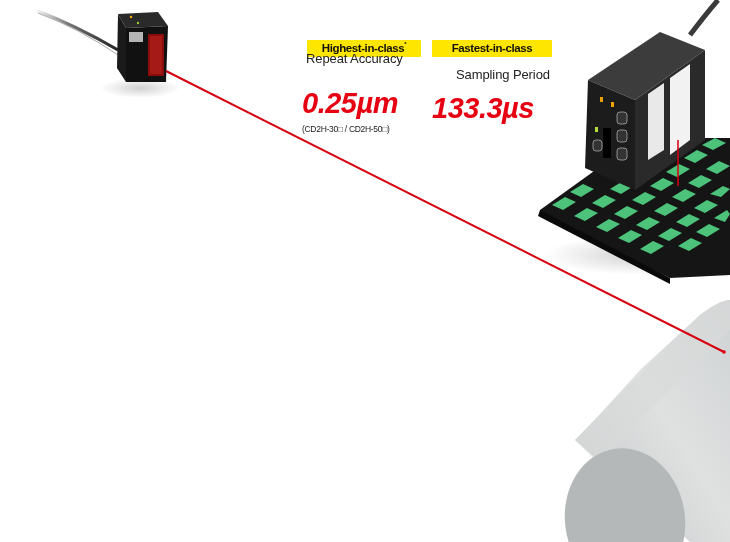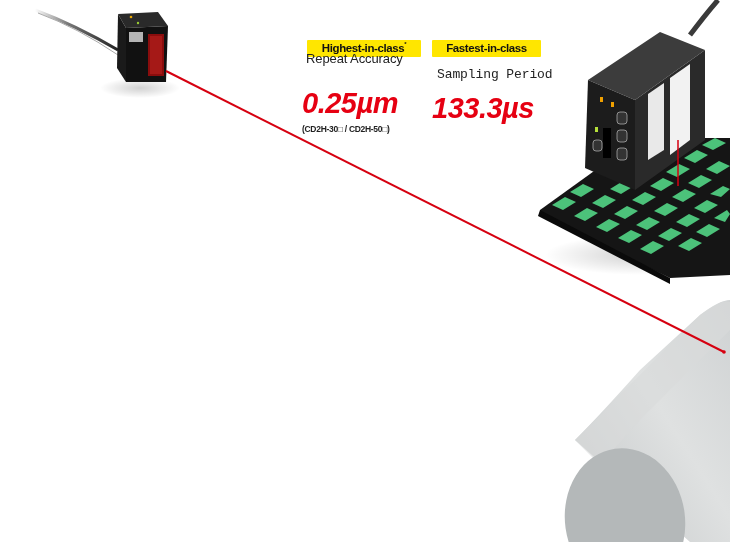--- a/index.html
+++ b/index.html
@@ -111,7 +111,7 @@
 <div class="badge" style="left:307px; top:40px; width:114px;">
   <span>Highest-in-class</span><sup>*</sup>
 </div>
-<div class="badge" style="left:432px; top:40px; width:109px;">
+<div class="badge" style="left:432px; top:40px; width:120px;">
   <span>Fastest-in-class</span>
 </div>
 

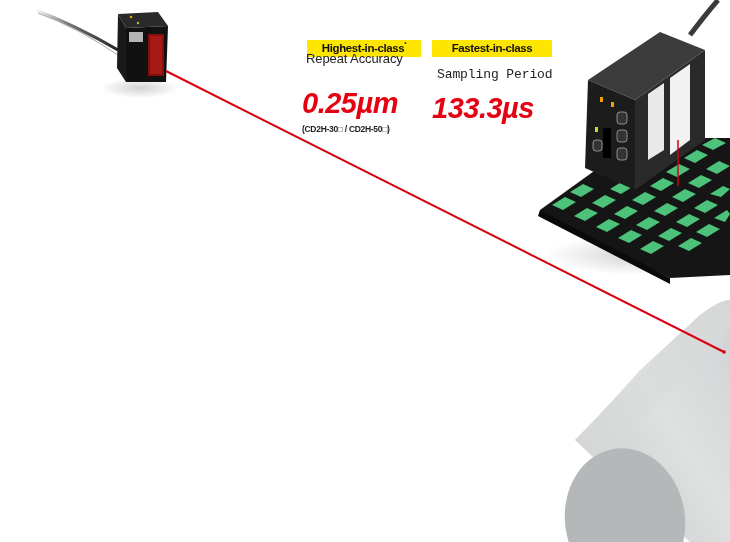--- a/index.html
+++ b/index.html
@@ -116,7 +116,7 @@
 </div>
 
 <div class="label" style="left:306px; top:51px;">Repeat Accuracy</div>
-<div class="label" style="left:437px; top:67px;font-family:Liberation Mono, monospace;">Sampling Period</div>
+<div class="label" style="left:456px; top:67px;">Sampling Period</div>
 
 <div class="value" style="left:302px; top:88px;">0.25µm</div>
 <div class="value" style="left:432px; top:93px;">133.3µs</div>

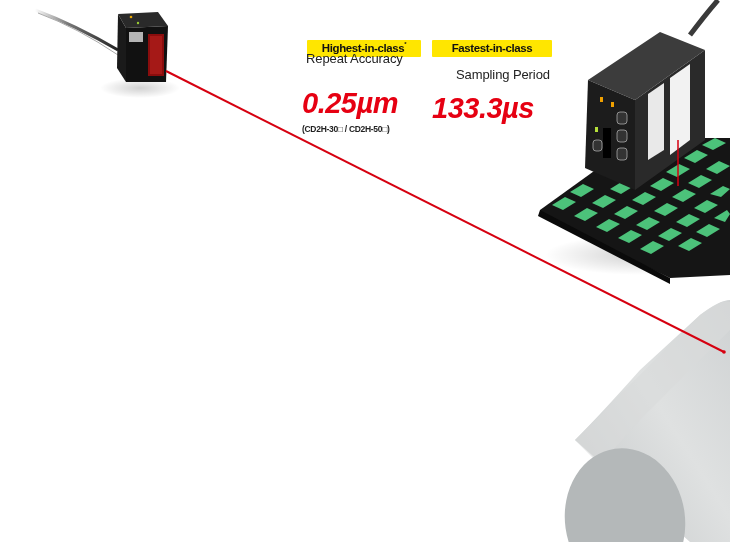--- a/index.html
+++ b/index.html
@@ -121,6 +121,6 @@
 <div class="value" style="left:302px; top:88px;">0.25µm</div>
 <div class="value" style="left:432px; top:93px;">133.3µs</div>
 
-<div class="note" style="left:302px; top:124px;font-weight:bold;">(CD2H-30□ / CD2H-50□)</div>
+<div class="note" style="left:302px; top:124px;">(CD2H-30□ / CD2H-50□)</div>
 
 </body></html>

